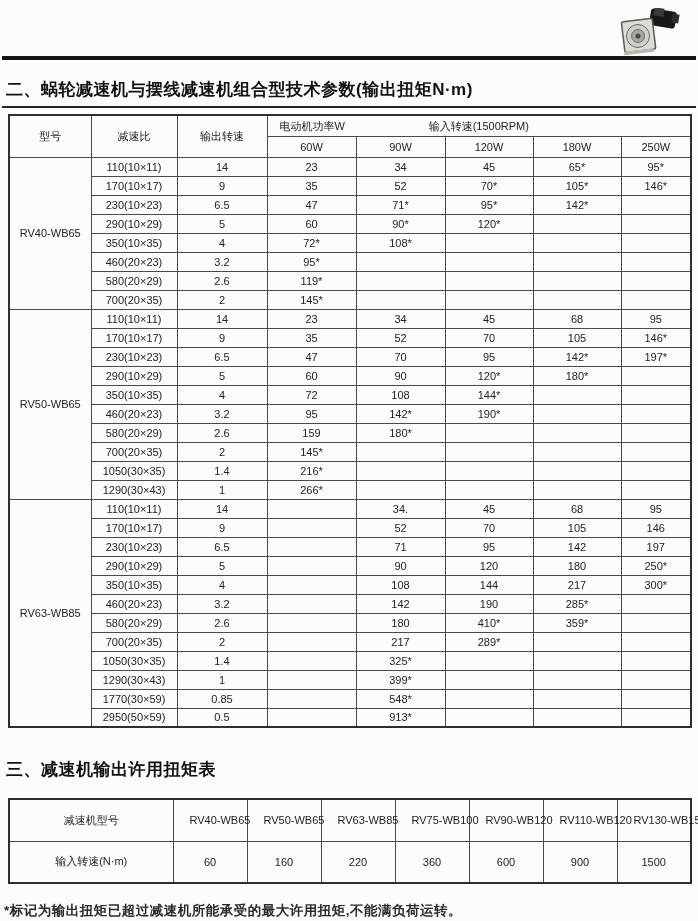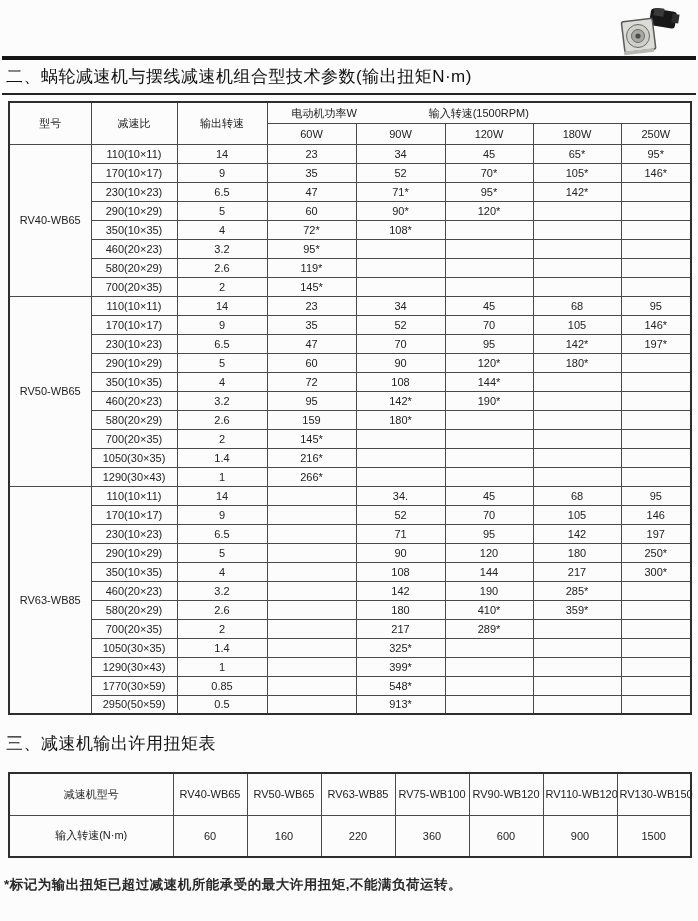--- a/index.html
+++ b/index.html
@@ -34,9 +34,9 @@
 
   .sec-title {
     font-size: 17px;
-    font-weight: normal;
+    font-weight: bold;
     color: #111;
-    padding: 5px 0 5px 6px;
+    padding: 18px 0 5px 6px;
     letter-spacing: 0.5px;
   }
 

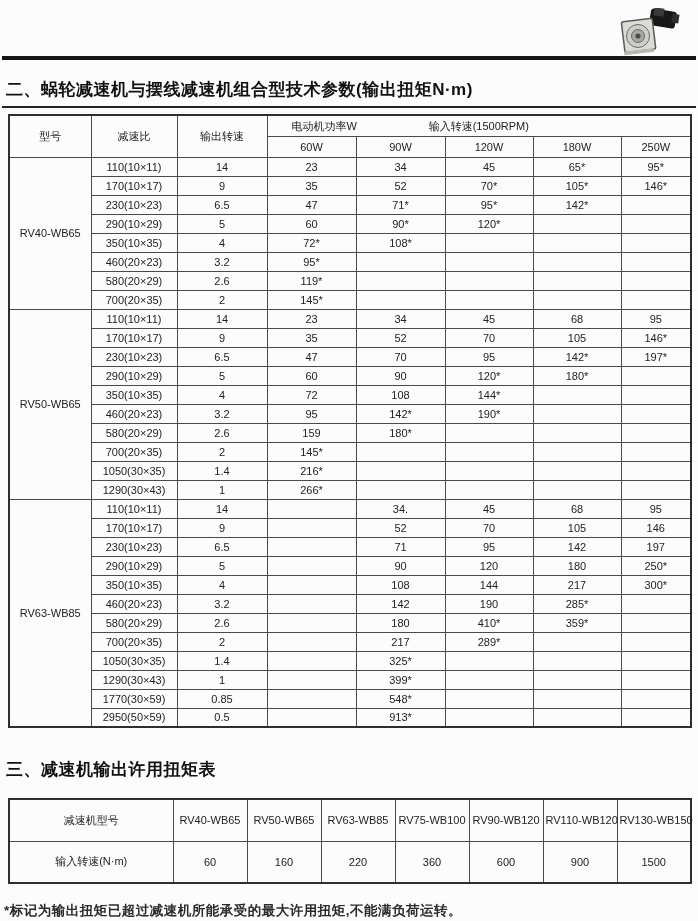--- a/index.html
+++ b/index.html
@@ -61,7 +61,7 @@
   }
   #table1 thead th { height: 21px; }
   .merged-head { position: relative; }
-  .mh-left { position: absolute; left: 24px; top: 50%; transform: translateY(-50%); }
+  .mh-left { position: absolute; left: 12px; top: 50%; transform: translateY(-50%); }
   .mh-center { position: absolute; left: 50%; top: 50%; transform: translate(-50%,-50%); }
 
   .sec3-block { margin-top: 12px; }

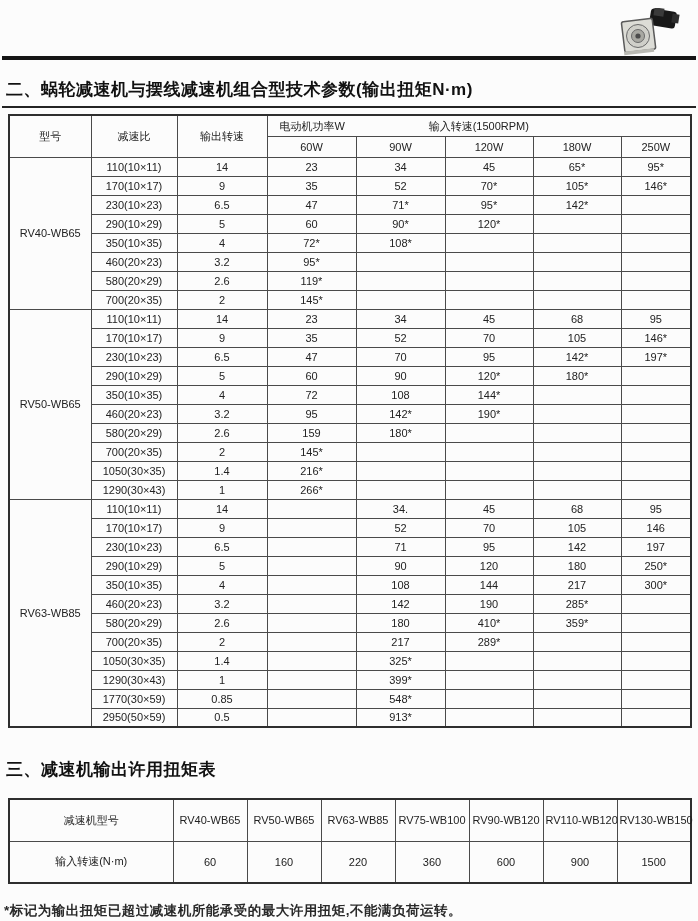--- a/index.html
+++ b/index.html
@@ -71,7 +71,7 @@
     text-align: center;
     vertical-align: middle;
     height: 42px;
-    padding: 0 2px;
+    padding: 0 16px;
     font-weight: normal;
     font-size: 11px;
     white-space: nowrap;

